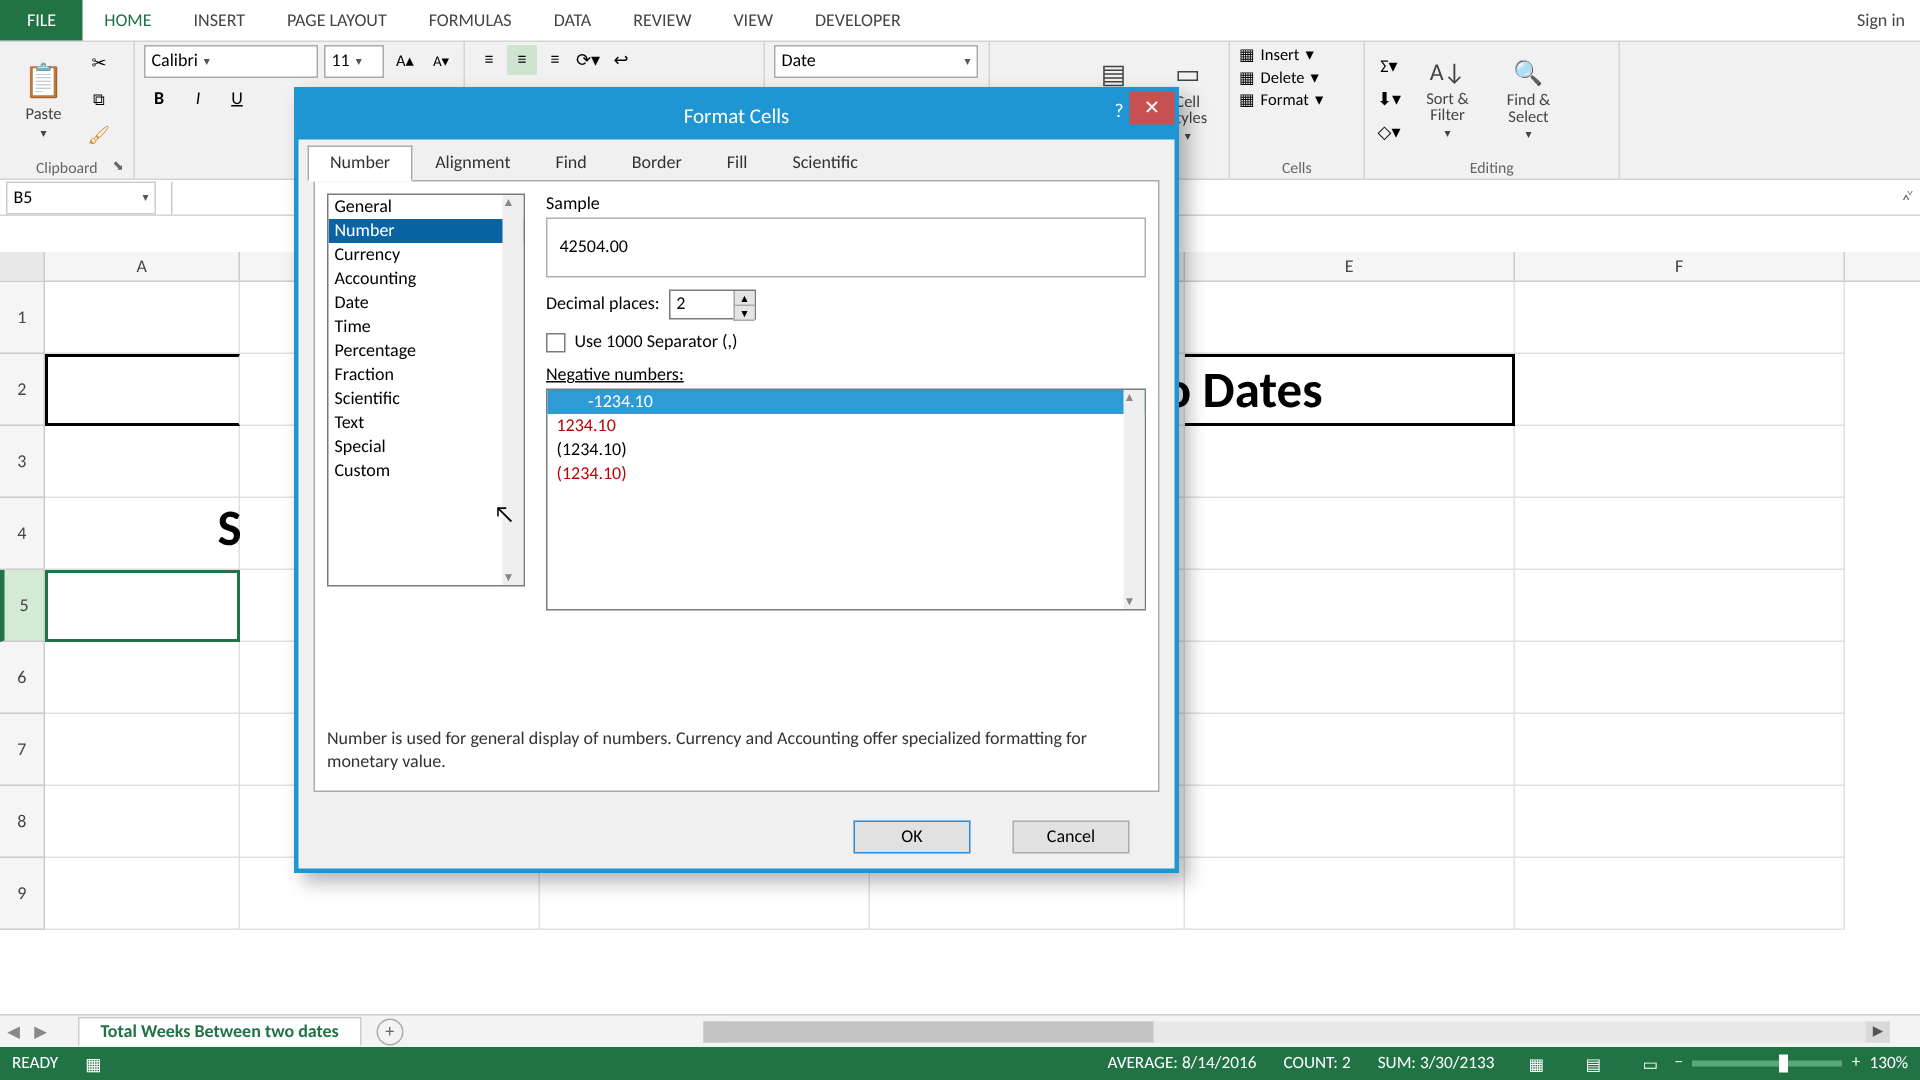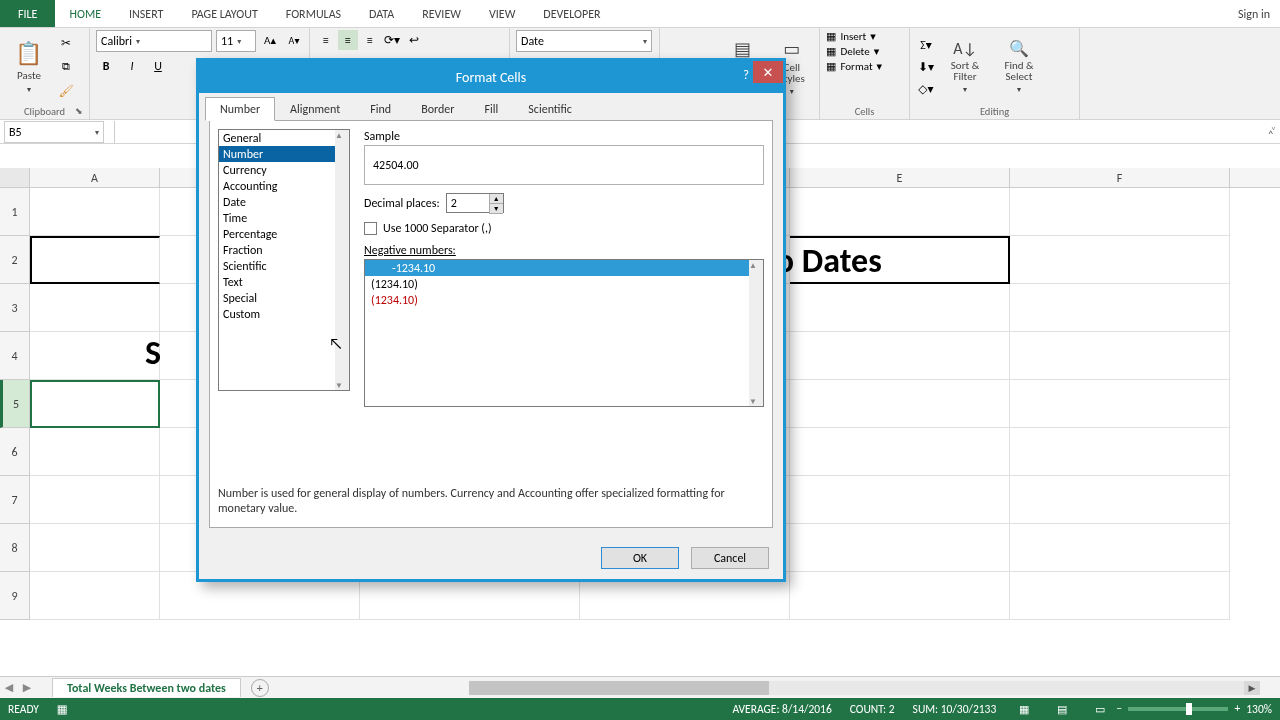--- a/index.html
+++ b/index.html
@@ -442,6 +442,7 @@
         <div class="neg-label">Negative numbers:</div>
         <div class="neg-list" id="neg-list">
           <div class="neg-item sel">-1234.10</div>
+            <div class="neg-item red">1234.10</div>
             <div class="neg-item">(1234.10)</div>
             <div class="neg-item red">(1234.10)</div>
             <div class="neg-scroll">

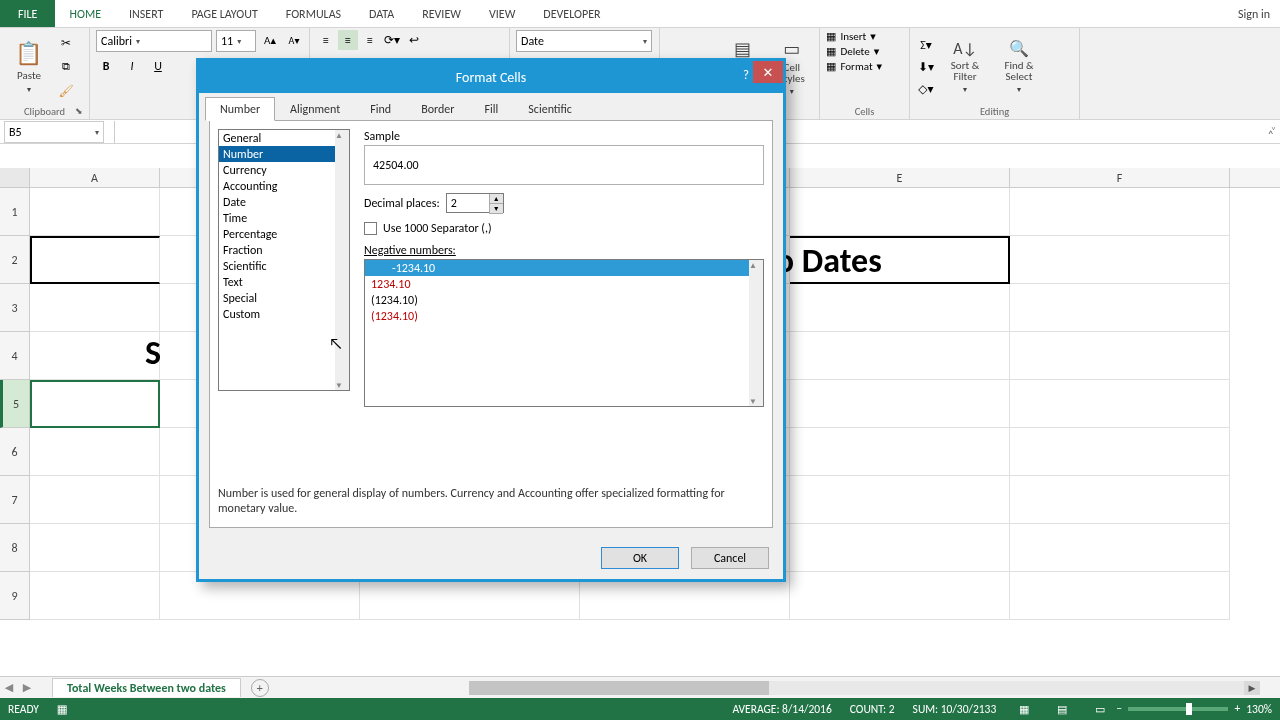--- a/index.html
+++ b/index.html
@@ -91,7 +91,7 @@
 
 .desc-text { position: absolute; left: 8px; right: 8px; bottom: 10px; font-size: 12px; color: #333; line-height: 1.3; }
 
-.dlg-btns { position: absolute; right: 14px; bottom: 10px; display: flex; gap: 12px; }
+.dlg-btns { position: absolute; right: 30px; bottom: 10px; display: flex; gap: 28px; }
 .dlg-btn { width: 78px; height: 22px; background: #e1e1e1; border: 1px solid #adadad; font-size: 12px; cursor: pointer; }
 .dlg-btn.primary { border: 1px solid #2e8cd6; }
 

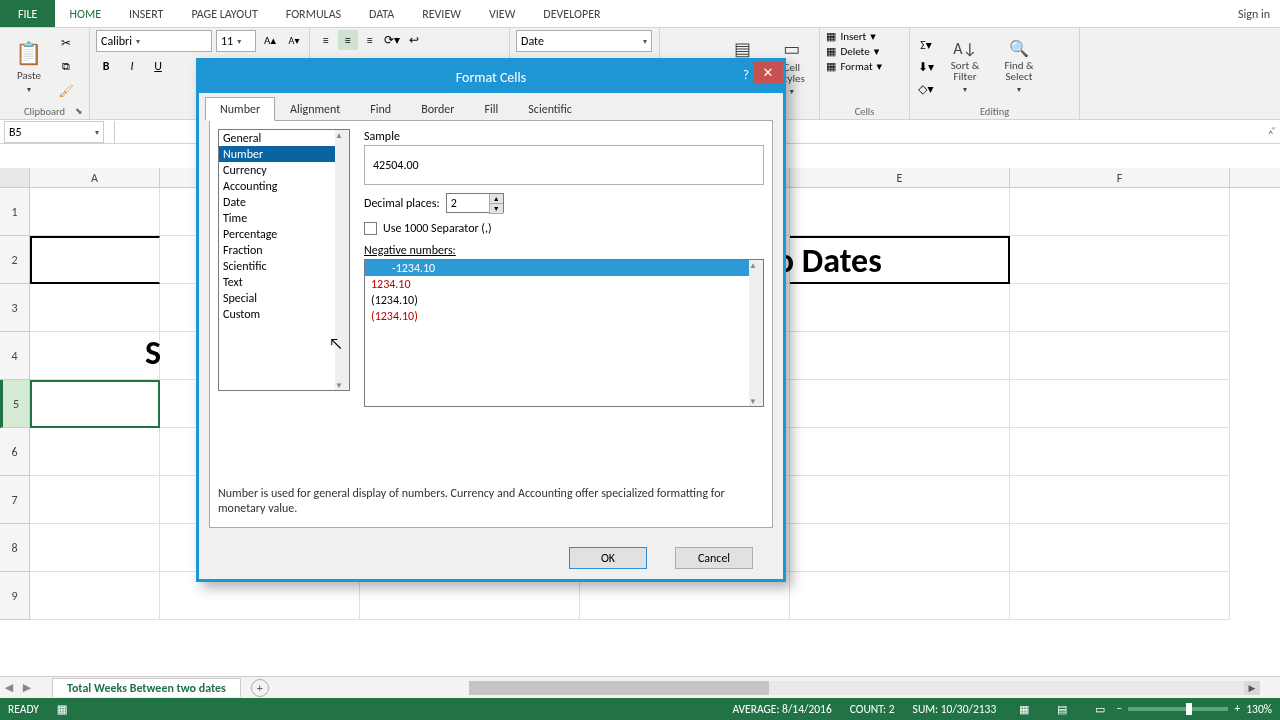--- a/index.html
+++ b/index.html
@@ -372,7 +372,7 @@
   <div class="spacer"></div>
   <span>AVERAGE: 8/14/2016</span>
   <span>COUNT: 2</span>
-  <span>SUM: 10/30/2133</span>
+  <span>SUM: 3/30/2133</span>
   <div class="view-btn">▦</div>
   <div class="view-btn">▤</div>
   <div class="view-btn">▭</div>

